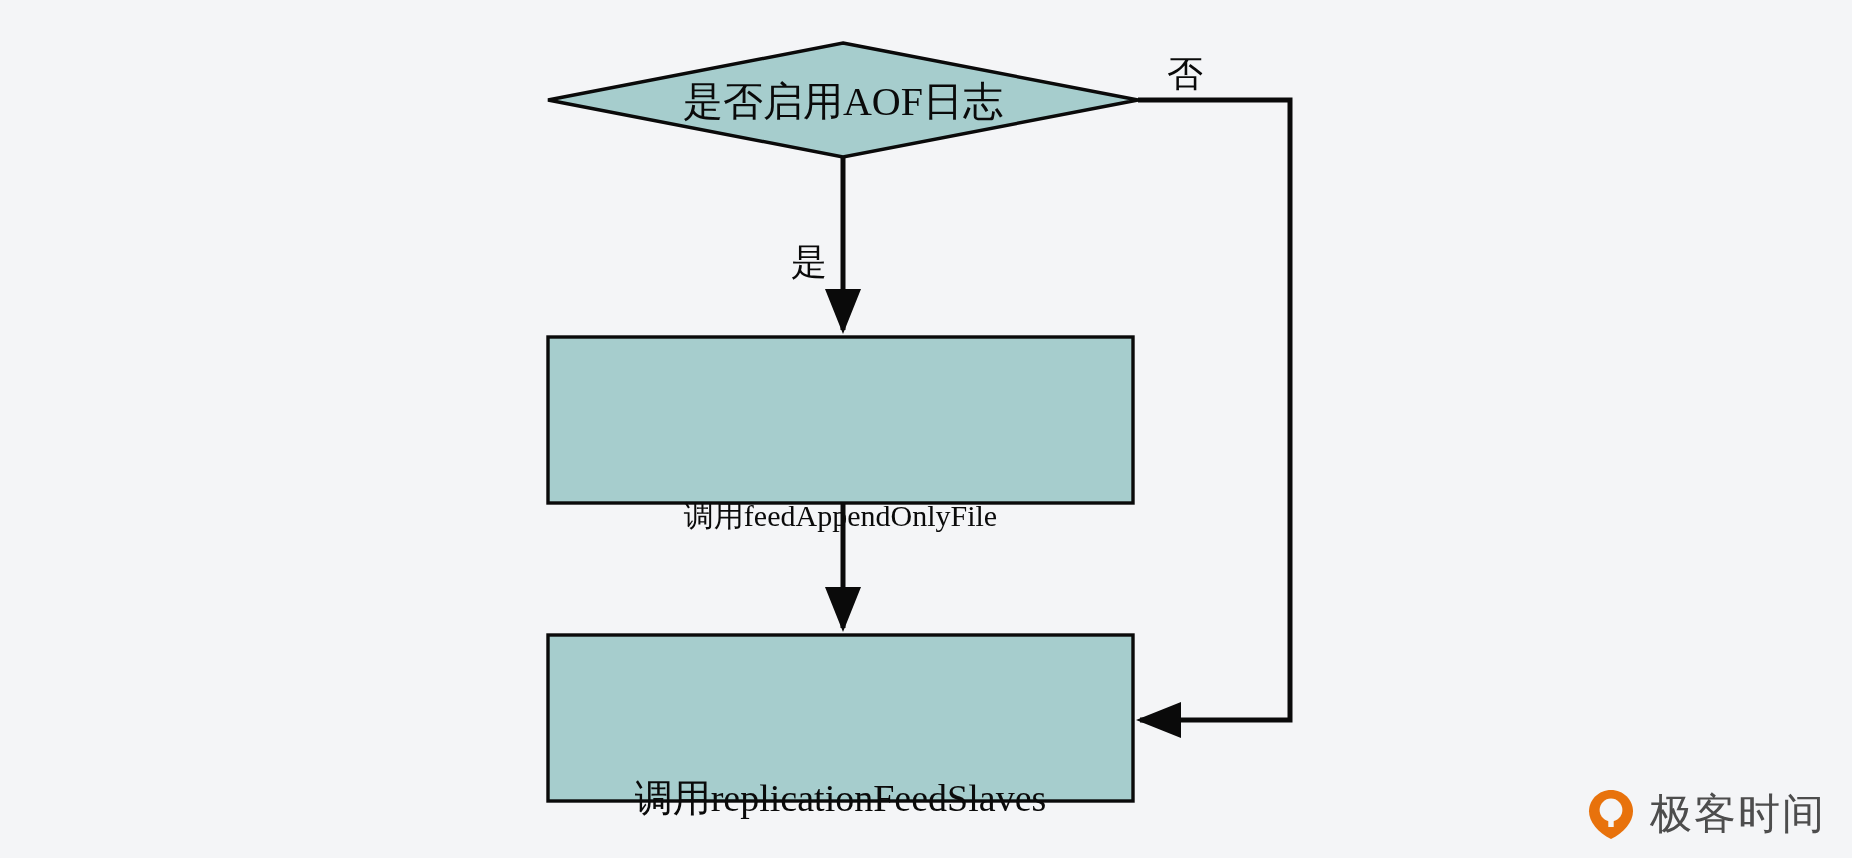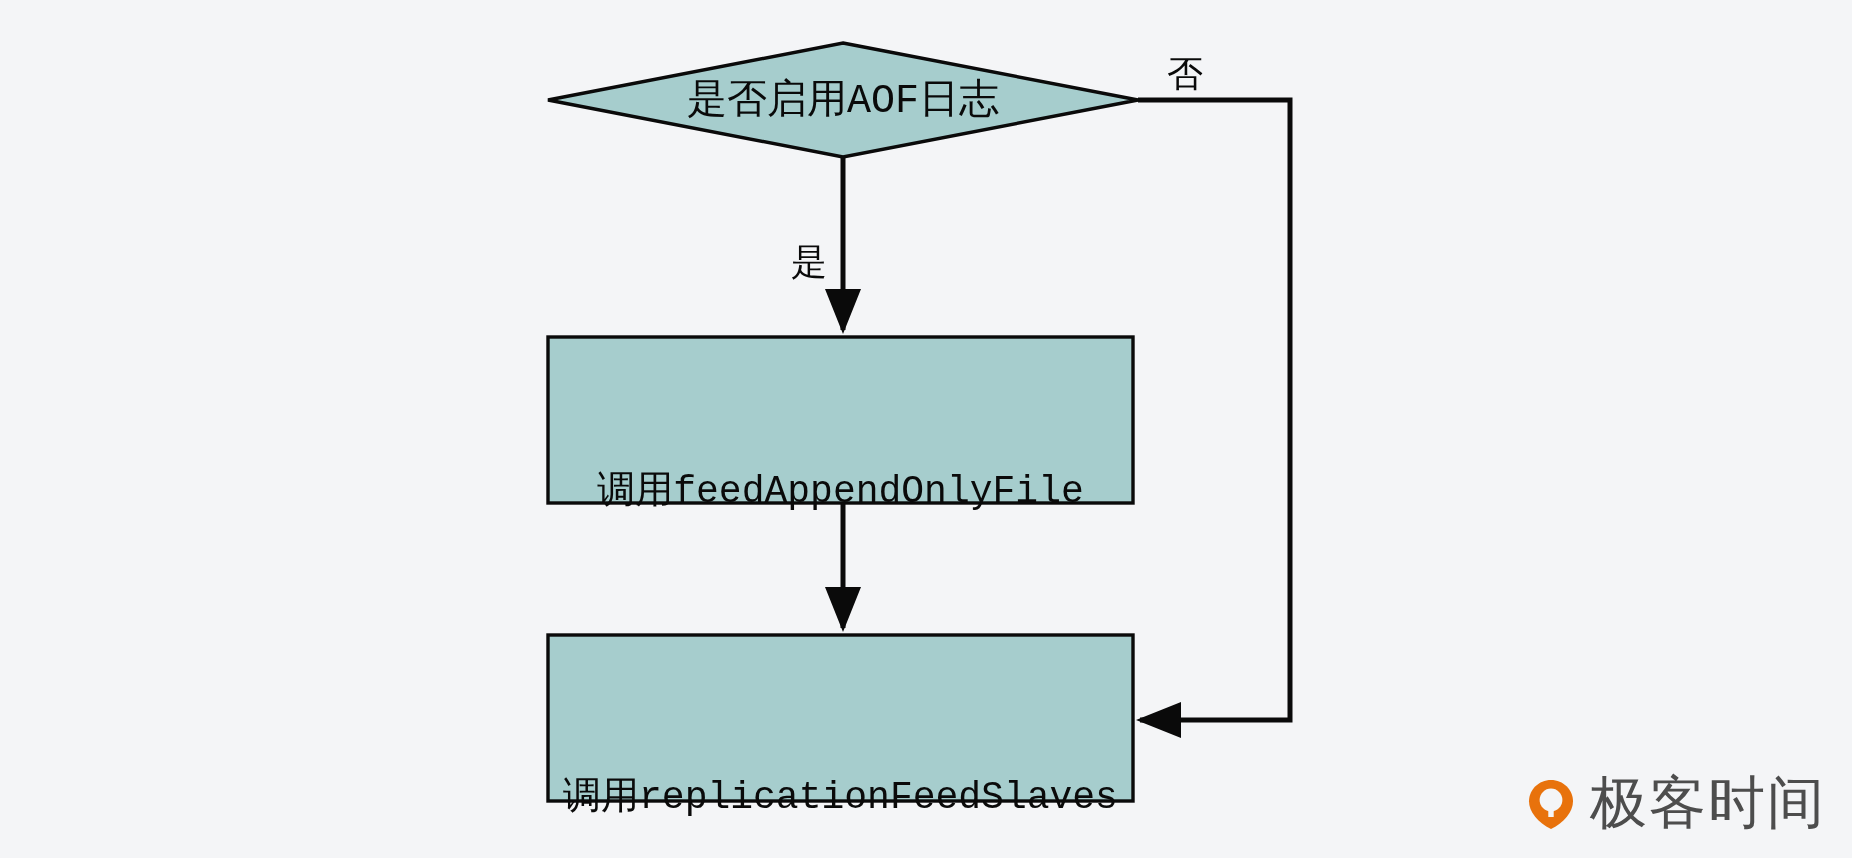--- a/index.html
+++ b/index.html
@@ -32,7 +32,7 @@
     position: absolute;
     text-align: center;
     color: #0a0a0a;
-    font-family: Liberation Mono, monospace;
+    font-family: Liberation Serif, serif;
     white-space: pre;
     pointer-events: none;
   }

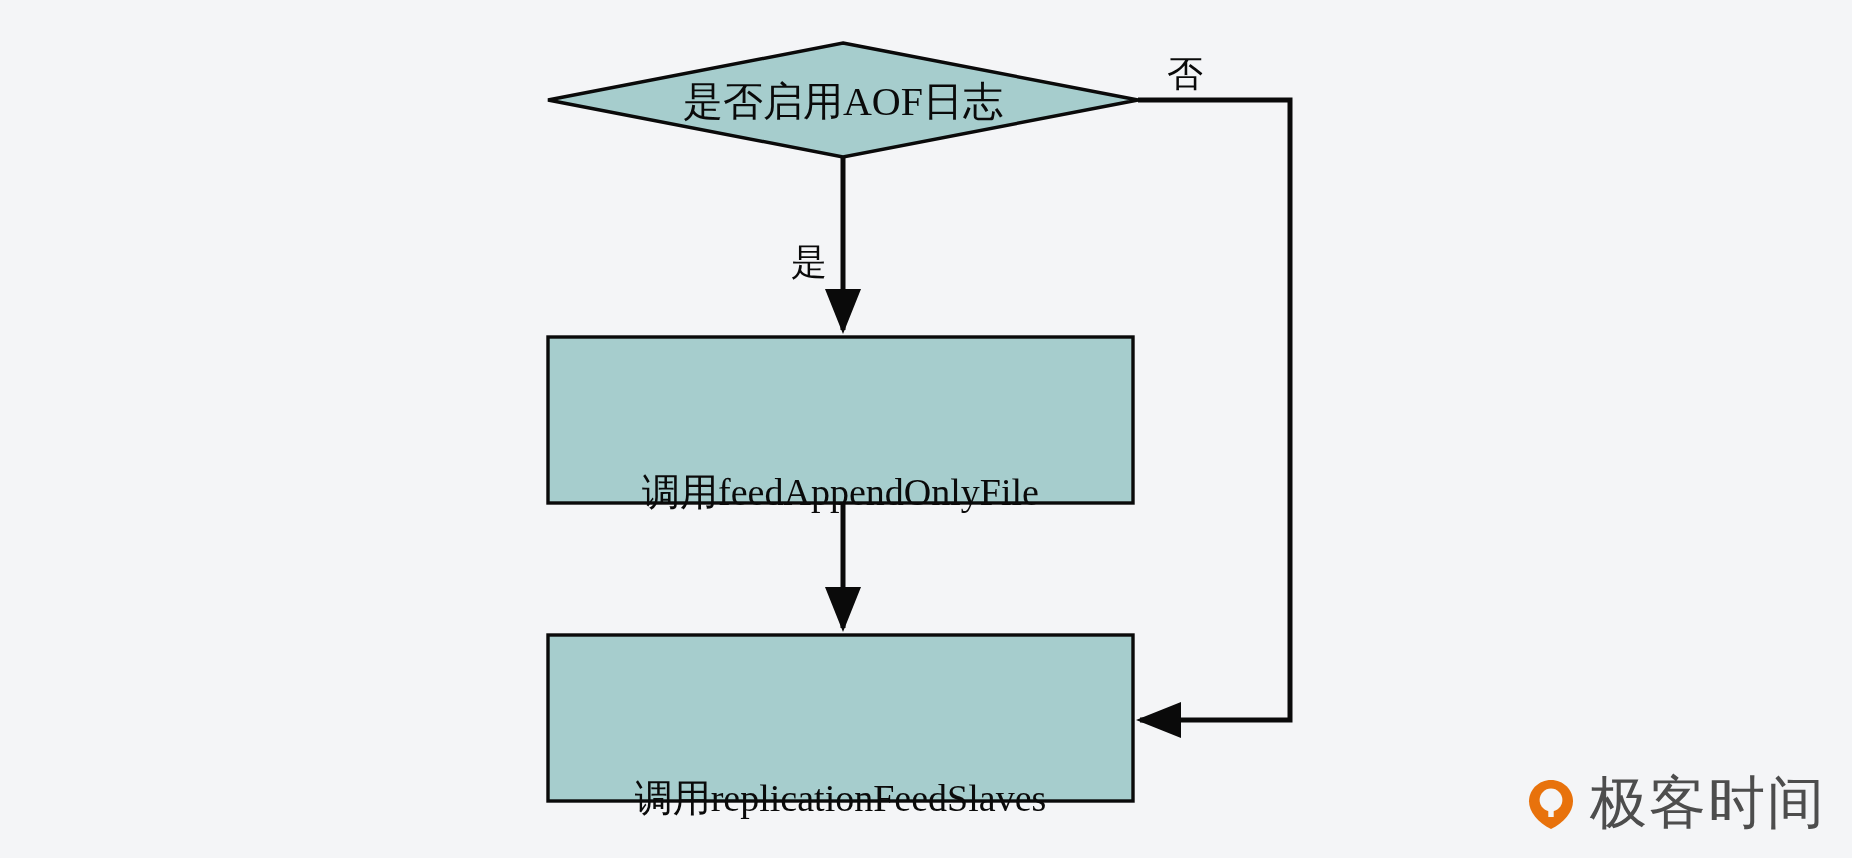--- a/index.html
+++ b/index.html
@@ -44,10 +44,10 @@
     width: 590px;
   }
   .box1-label {
-    font-size: 38px;
+    font-size: 30px;
     line-height: 56px;
     left: 548px;
-    top: 352px;
+    top: 376px;
     width: 585px;
   }
   .box2-label {

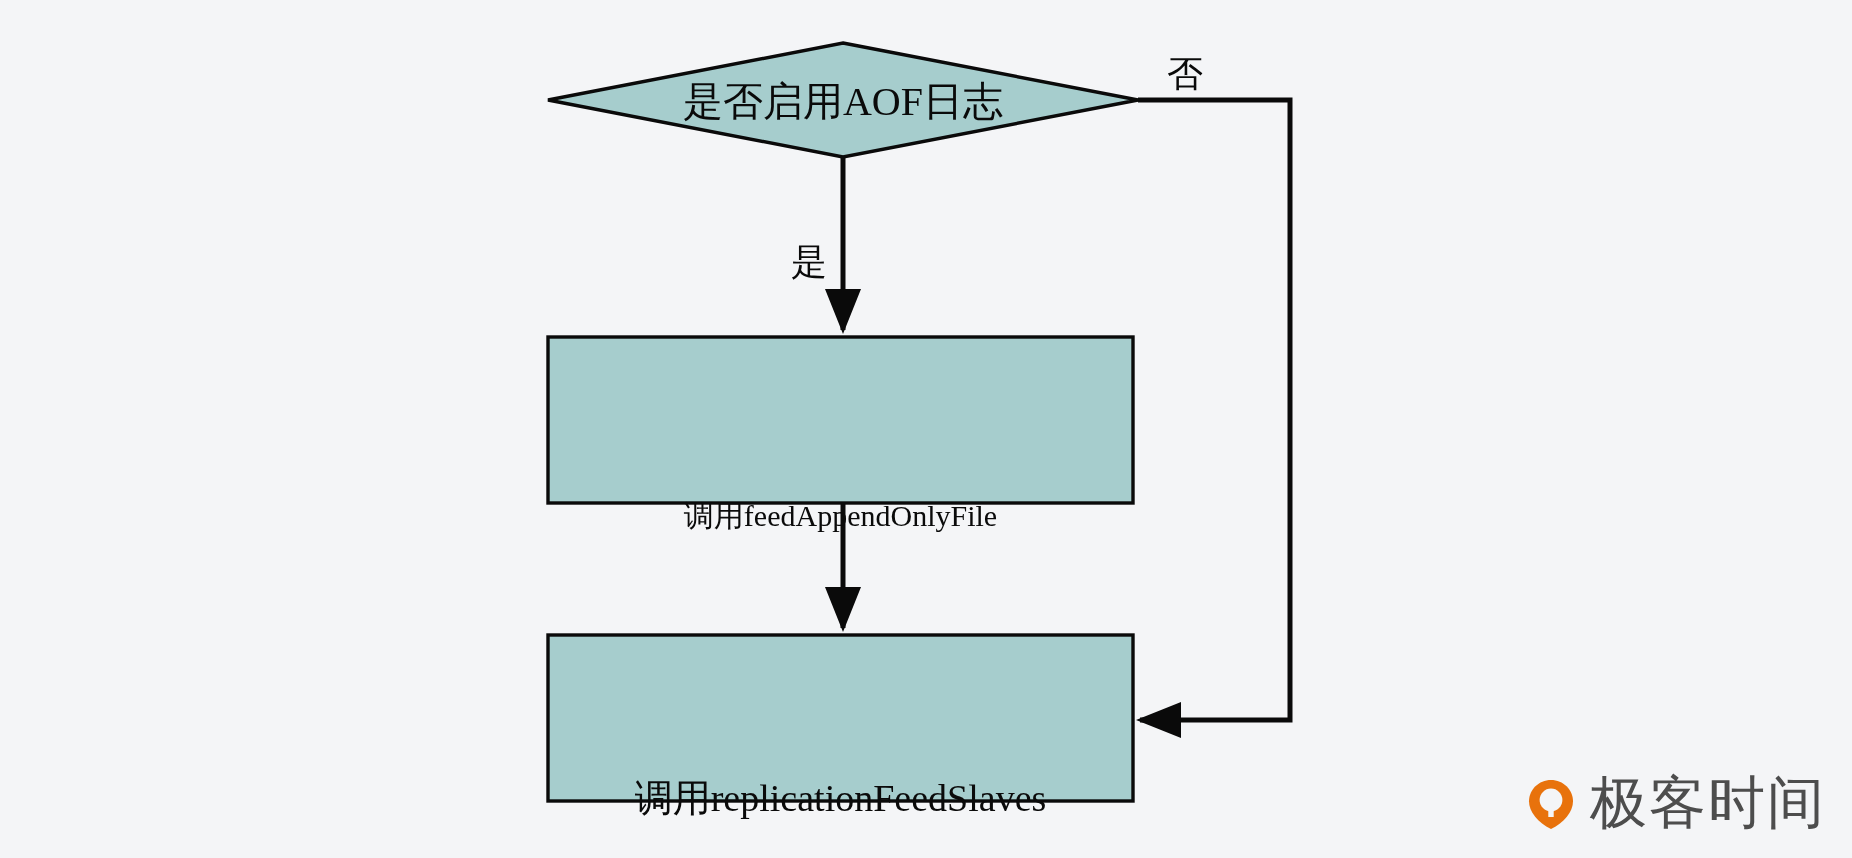--- a/index.html
+++ b/index.html
@@ -86,7 +86,7 @@
     flex: 0 0 auto;
   }
   .brand-name {
-    font-size: 57px;
+    font-size: 42px;
     letter-spacing: 2px;
     color: #4d4d4d;
     font-family: "Liberation Sans", "DejaVu Sans", sans-serif;

